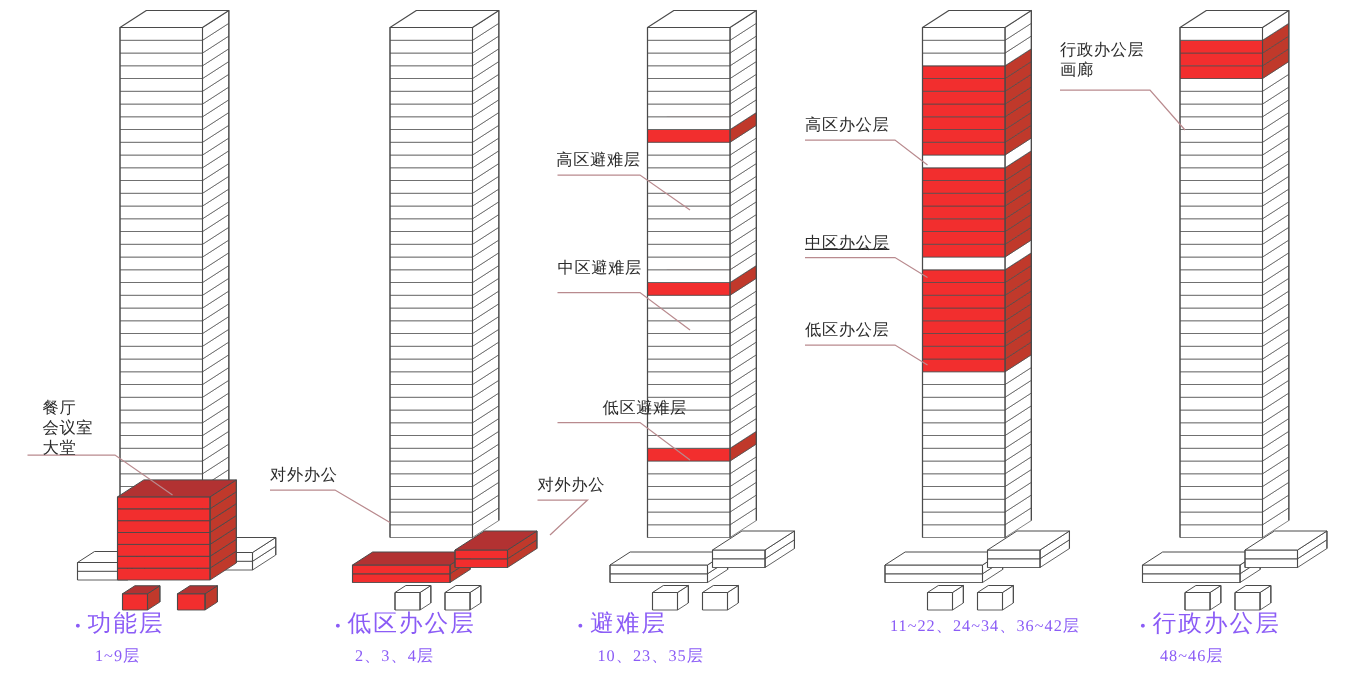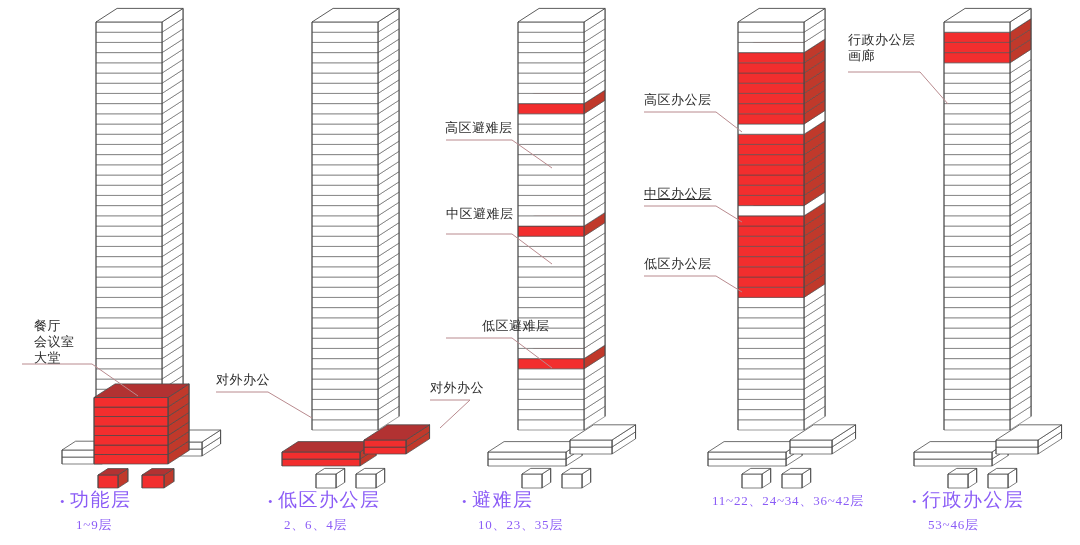--- a/index.html
+++ b/index.html
@@ -756,7 +756,7 @@
     <div class="cap-title">
       <span class="cap-bullet">•</span><span>低区办公层</span>
     </div>
-    <div class="cap-sub">2、6、4层</div>
+    <div class="cap-sub">2、3、4层</div>
   </div>
 
   <div class="caption" style="left:462px; top:488px;">

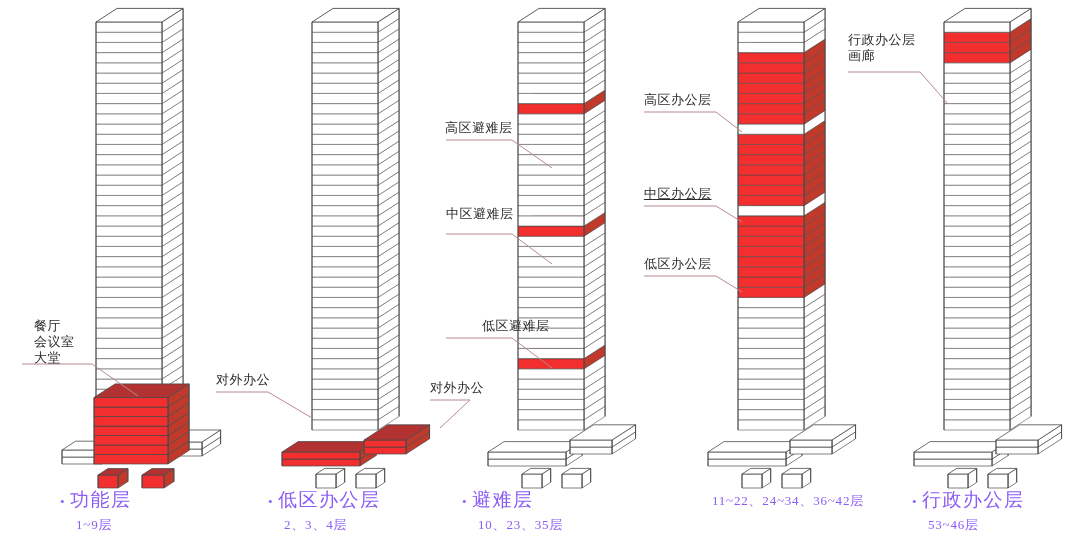--- a/index.html
+++ b/index.html
@@ -774,7 +774,7 @@
     <div class="cap-title">
       <span class="cap-bullet">•</span><span>行政办公层</span>
     </div>
-    <div class="cap-sub">53~46层</div>
+    <div class="cap-sub">48~46层</div>
   </div>
 
 </div>

